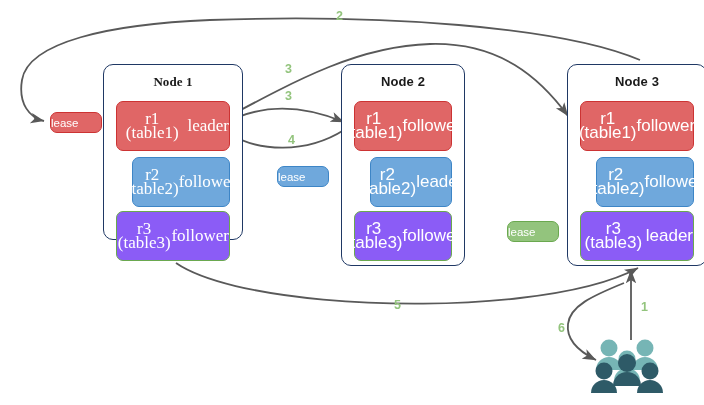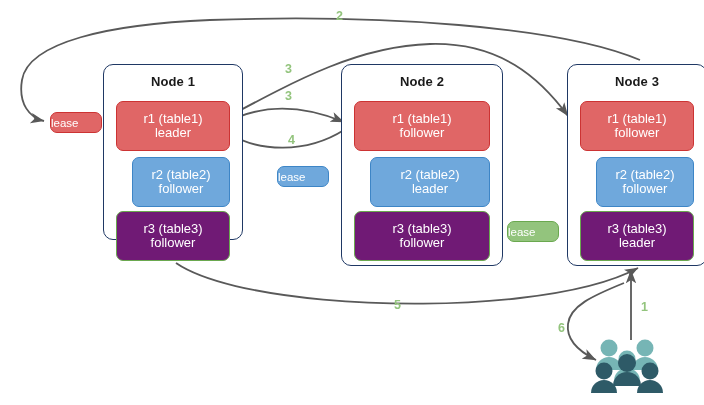--- a/index.html
+++ b/index.html
@@ -121,7 +121,7 @@
     </g>
   </svg>
 
-  <div class="node" style="left:103px; top:64px; width:140px; height:176px;">
+  <div class="node" style="left:103px; top:64px; width:140px; height:176px;font-family:Liberation Serif, serif;">
     <div class="node-title">Node 1</div>
     <div class="replica r-red" style="top:36px;">
       <span>r1 (table1)</span>

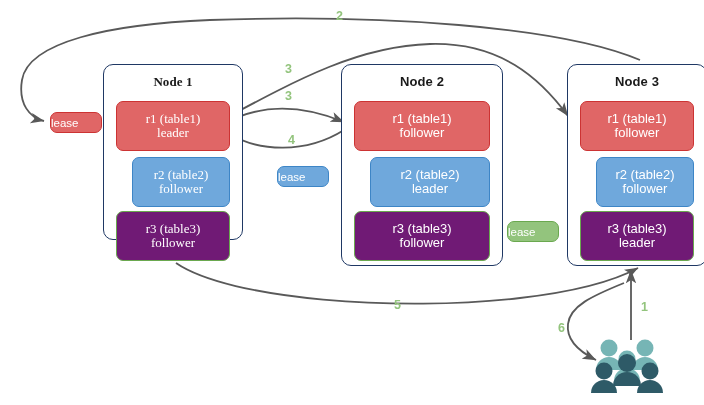--- a/index.html
+++ b/index.html
@@ -137,7 +137,7 @@
     </div>
   </div>
 
-  <div class="node" style="left:341px; top:64px; width:162px; height:202px;">
+  <div class="node" style="left:341px; top:64px; width:124px; height:202px;">
     <div class="node-title">Node 2</div>
     <div class="replica r-red" style="top:36px;">
       <span>r1 (table1)</span>

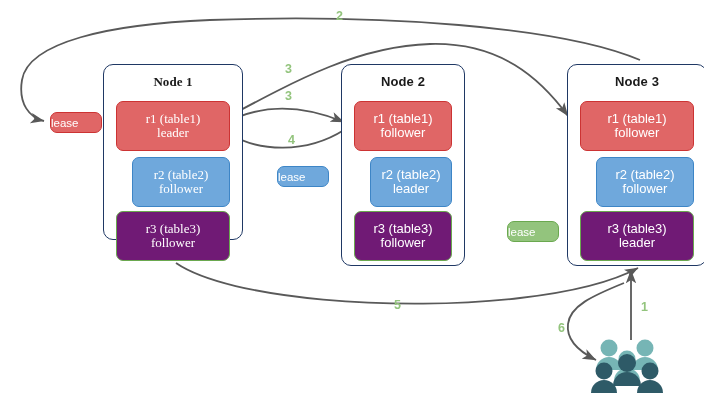--- a/index.html
+++ b/index.html
@@ -48,11 +48,11 @@
     border-radius: 7px;
     box-sizing: border-box;
     display: flex;
-    flex-direction: column;
+    flex-direction: row;
     align-items: center;
     justify-content: center;
     color: #ffffff;
-    font-size: 13px;
+    font-size: 17px;
     line-height: 14px;
     text-align: center;
   }

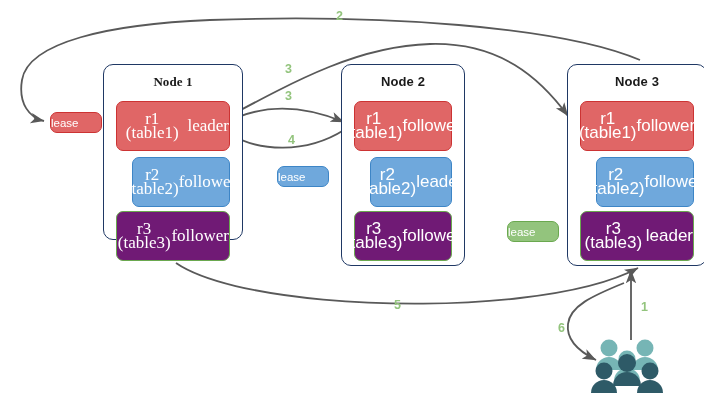--- a/index.html
+++ b/index.html
@@ -58,7 +58,7 @@
   }
   .r-red   { background: #e06666; border: 1.6px solid #cc3333; }
   .r-blue  { background: #6fa8dc; border: 1.6px solid #3d85c6; margin-left: 16px; }
-  .r-green { background: #701a75; border: 1.6px solid #6aa84f; }
+  .r-green { background: #8b5cf6; border: 1.6px solid #6aa84f; }
   .lease {
     position: absolute;
     border-radius: 7px;

